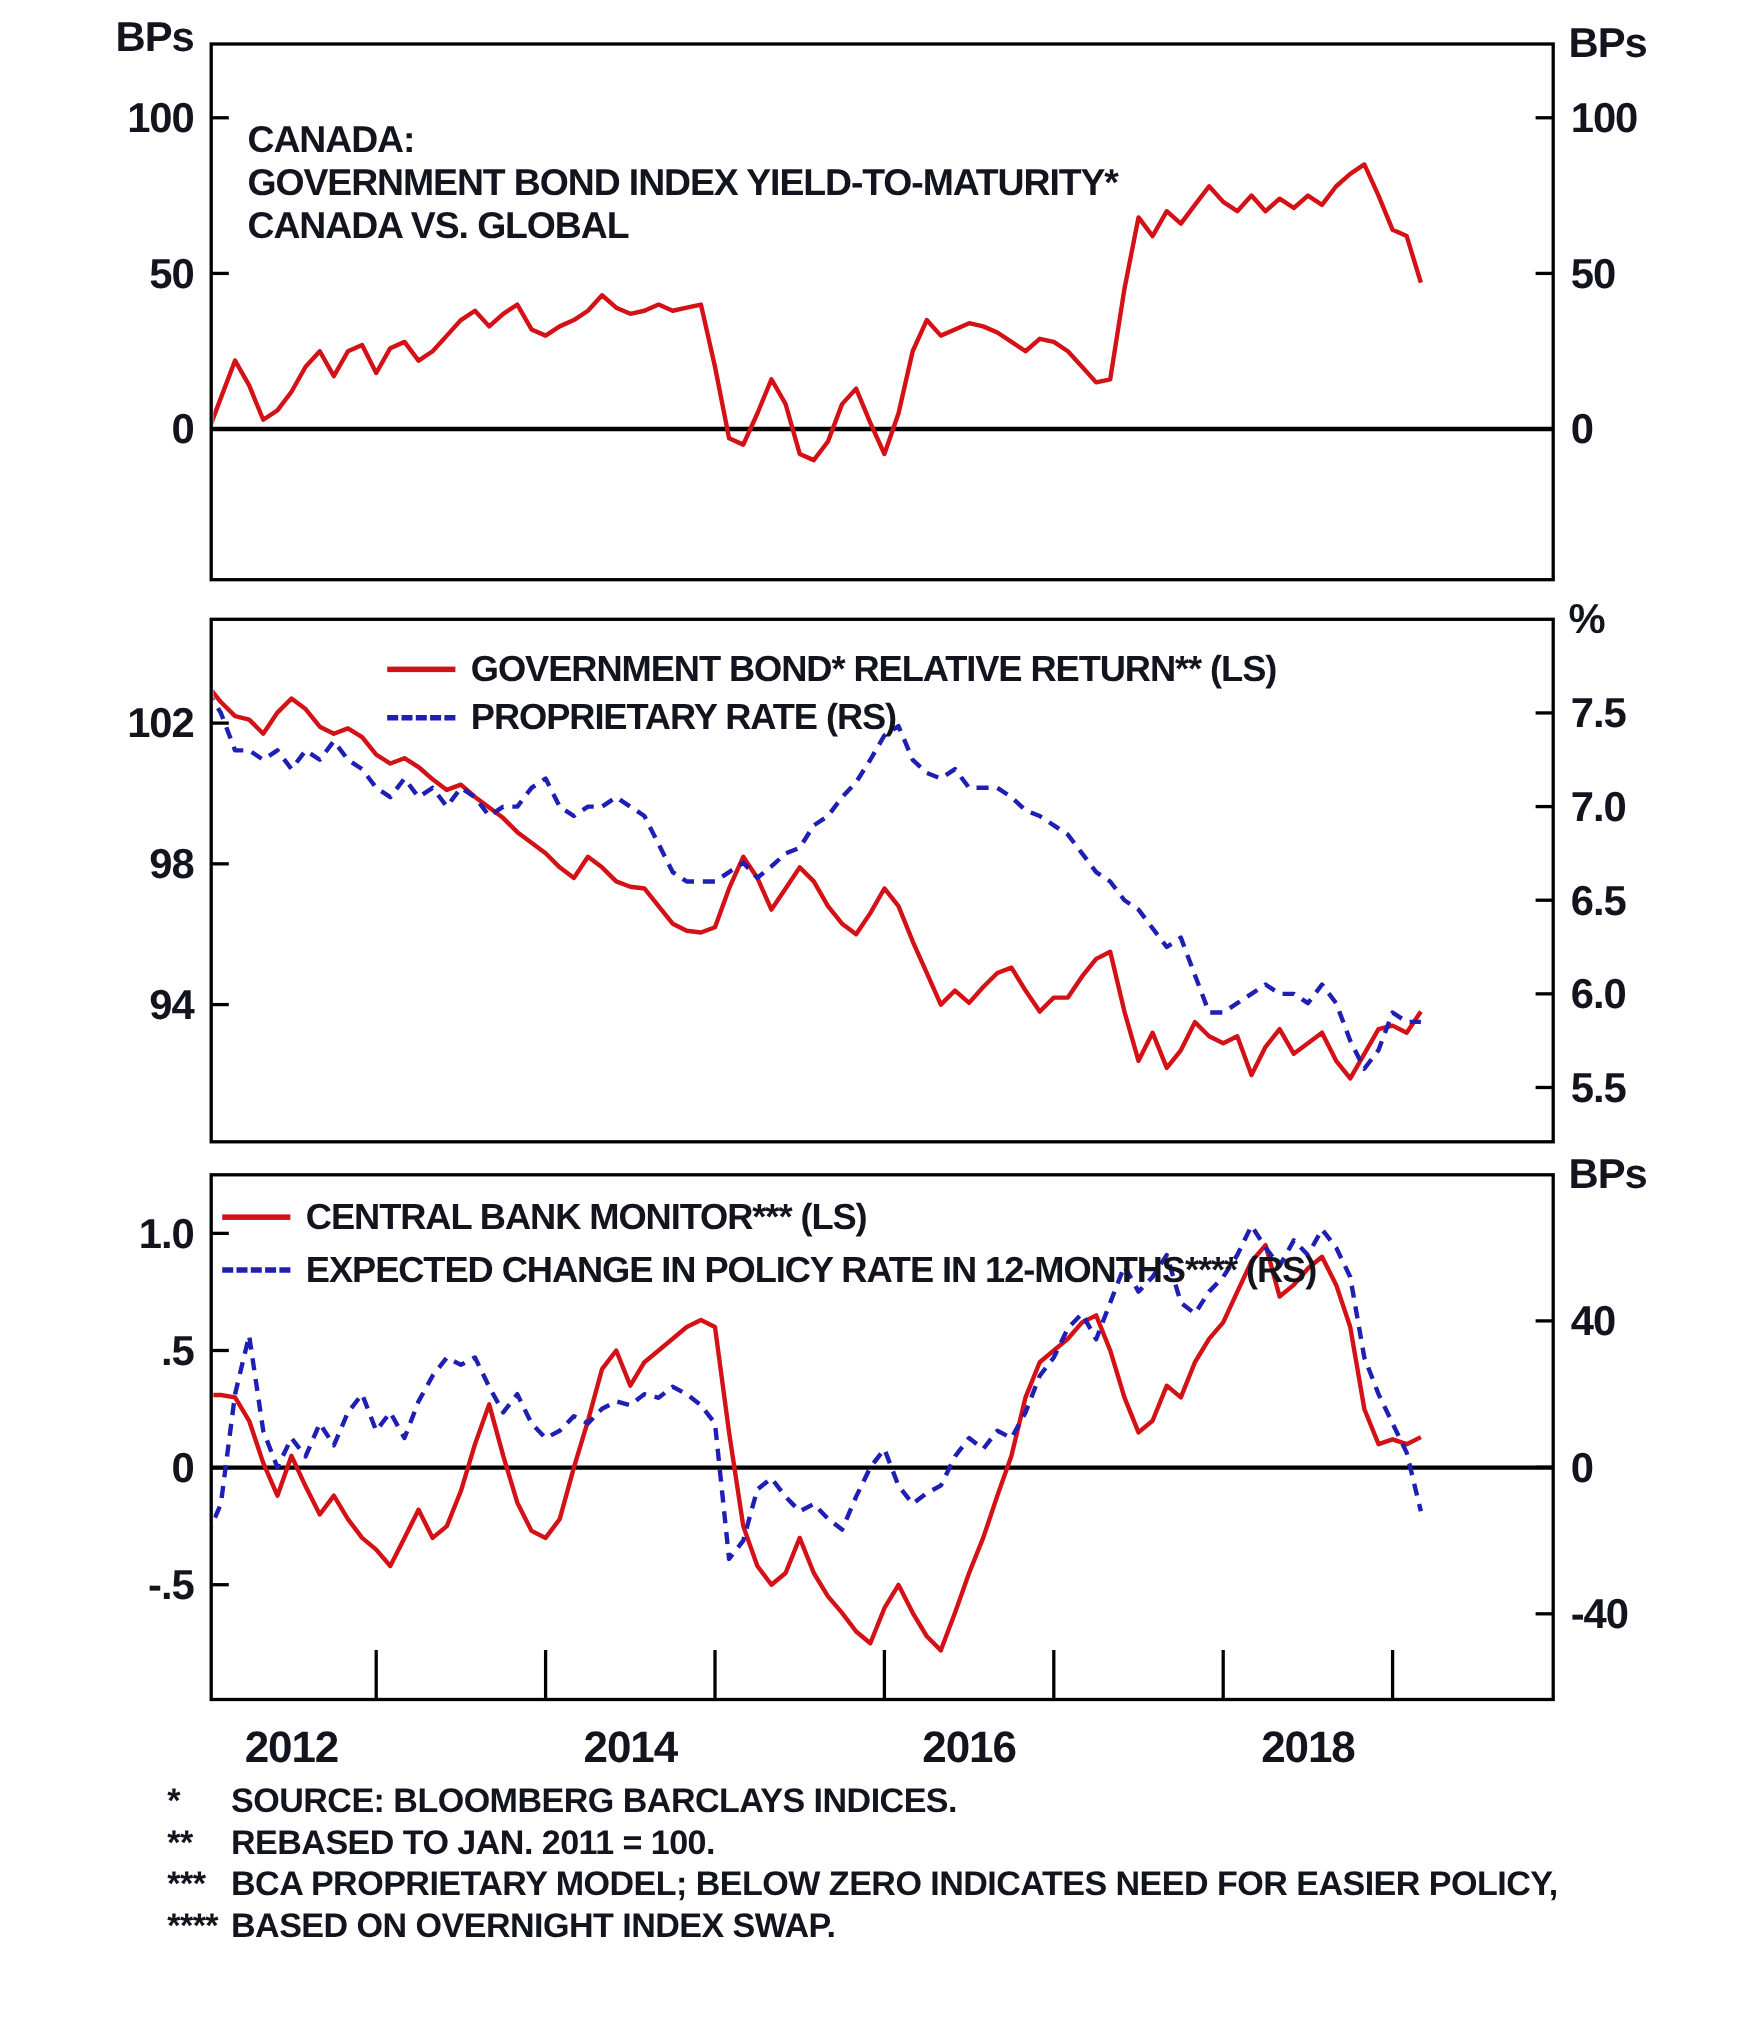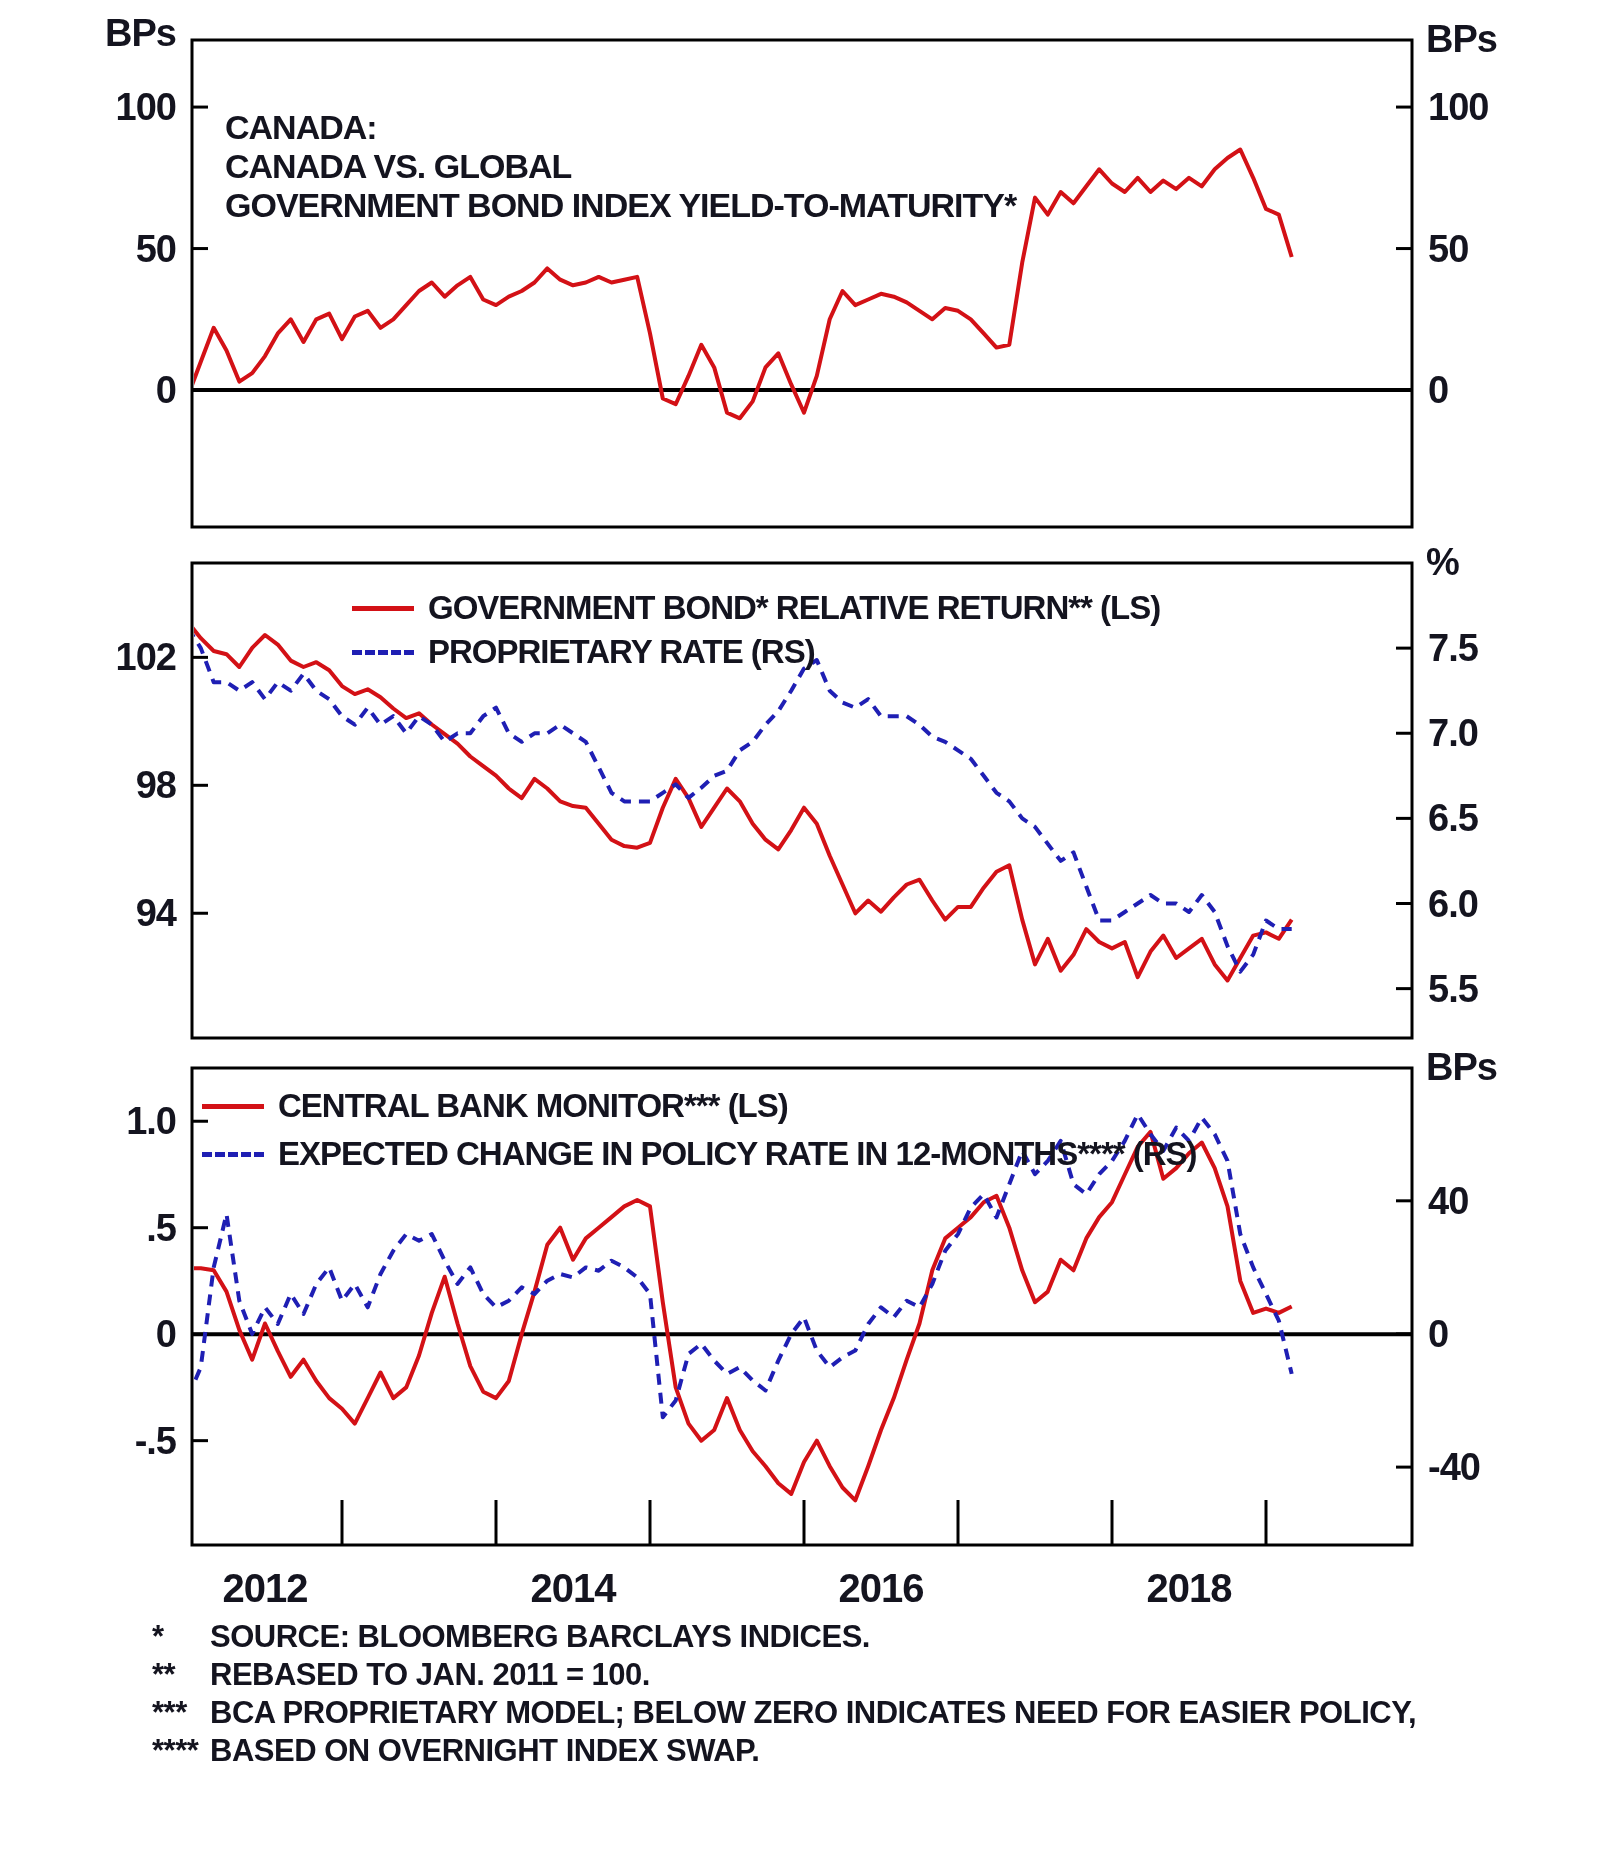--- a/index.html
+++ b/index.html
@@ -109,8 +109,8 @@
 
   <div class="title-block">
     <div>CANADA:</div>
+    <div>GOVERNMENT BOND INDEX YIELD-TO-MATURITY*</div>
     <div>CANADA VS. GLOBAL</div>
-    <div>GOVERNMENT BOND INDEX YIELD-TO-MATURITY*</div>
   </div>
 
   <div class="legend legend-mid">

